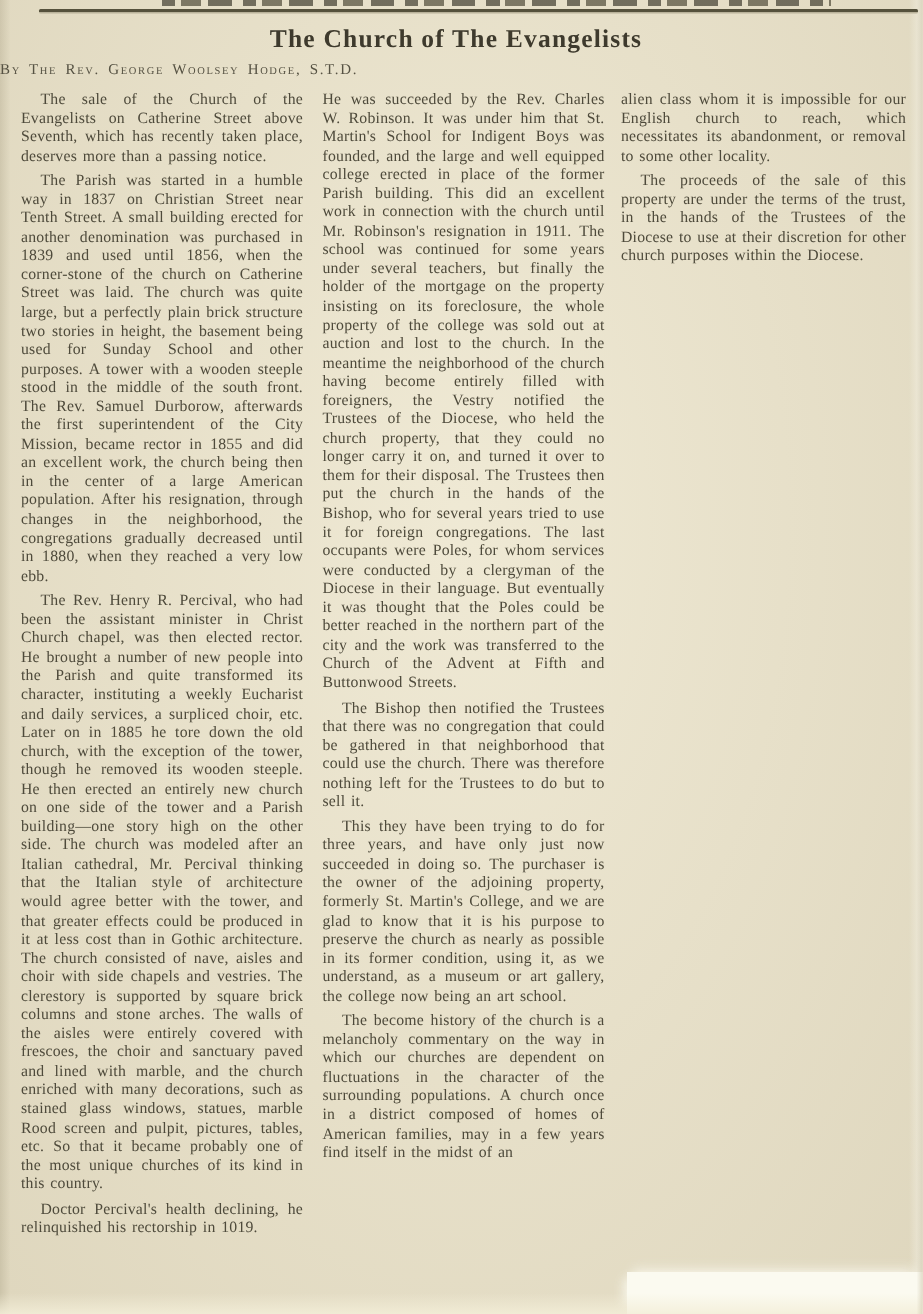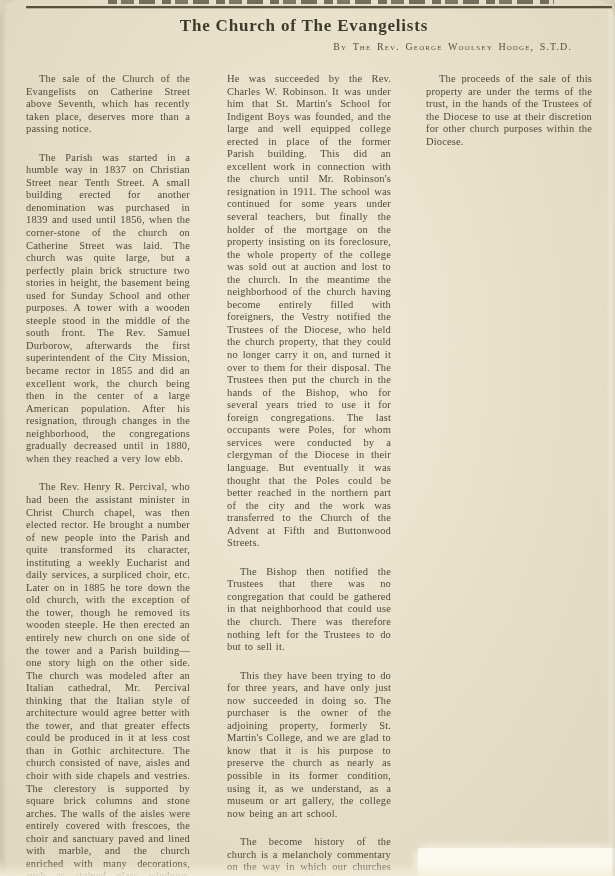--- a/index.html
+++ b/index.html
@@ -22,7 +22,6 @@
       radial-gradient(ellipse at 50% 40%, rgba(255,252,238,.25), rgba(140,125,85,.12)),
       var(--paper);
     box-sizing:border-box;
-    border-radius:20px;
   }
   
   .clipped-header{

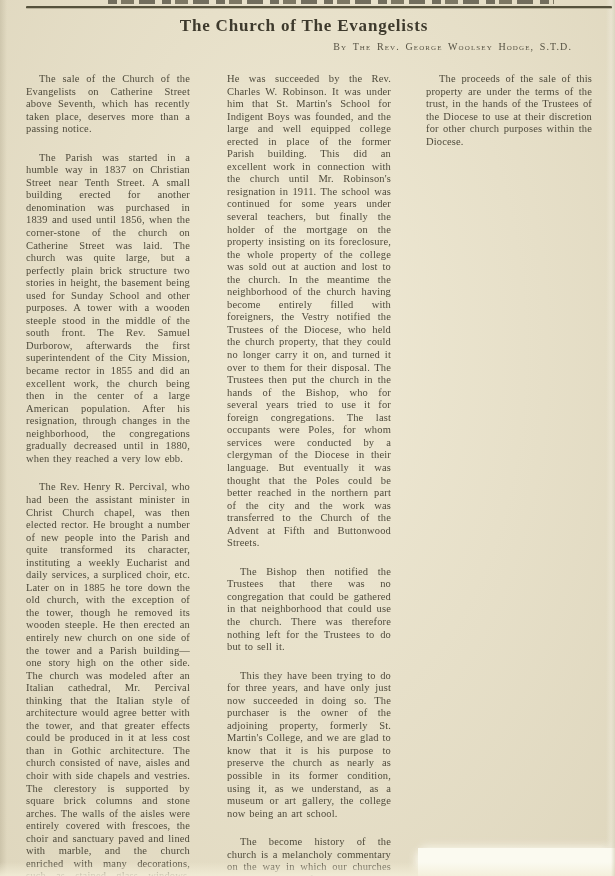--- a/index.html
+++ b/index.html
@@ -45,7 +45,7 @@
   }
   .byline{
     position:absolute;top:41px;left:0;width:572px;
-    text-align:right;
+    text-align:left;
     font-variant:small-caps;
     font-size:10px;letter-spacing:1.1px;word-spacing:2px;
     color:#565243;

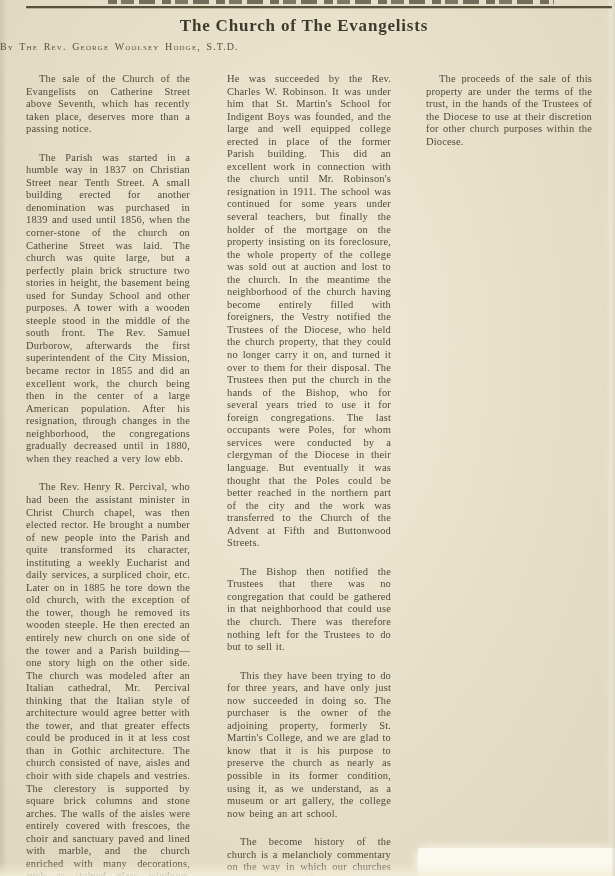--- a/index.html
+++ b/index.html
@@ -60,7 +60,7 @@
   .col-1{left:10px;}
   .col-2{left:211px;}
   .col-3{left:410px;width:198px;}
-  .para{margin:16px;padding:0;}
+  .para{margin:4px;padding:0;}
   .para.indent{text-indent:13px;}
   
   .scan-strip-bottom-right{

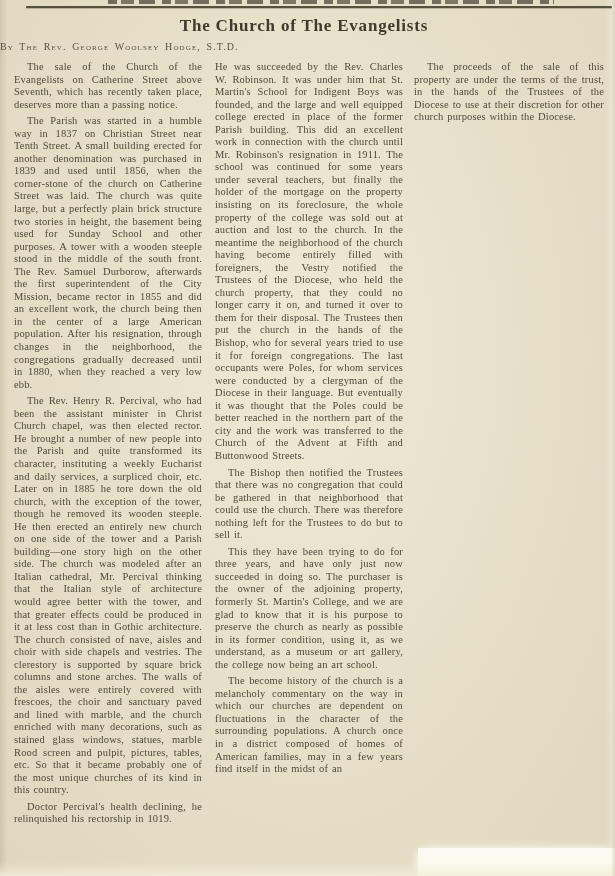--- a/index.html
+++ b/index.html
@@ -101,6 +101,7 @@
       <p class="para indent">The become history of the church is a melancholy commentary on the way in which our churches are dependent on fluctuations in the character of the surrounding populations. A church once in a district composed of homes of American families, may in a few years find itself in the midst of an</p>
     </div>
   <div class="col col-3">
+      <p class="para">alien class whom it is impossible for our English church to reach, which necessitates its abandonment, or removal to some other locality.</p>
       <p class="para indent">The proceeds of the sale of this property are under the terms of the trust, in the hands of the Trustees of the Diocese to use at their discretion for other church purposes within the Diocese.</p>
     </div>
 

